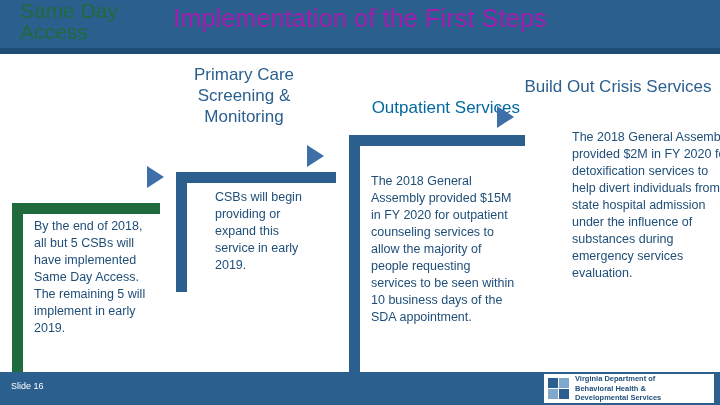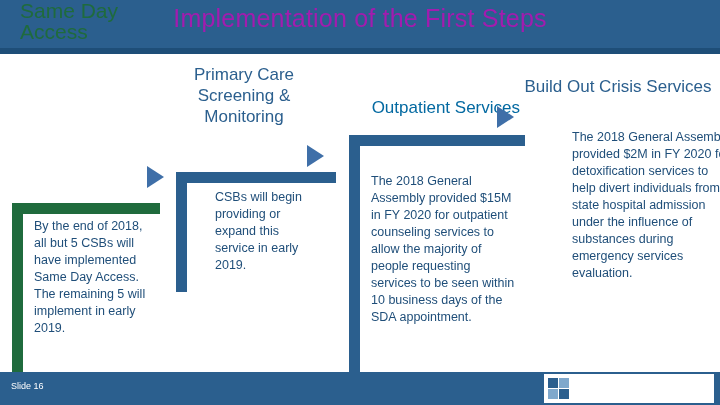--- a/index.html
+++ b/index.html
@@ -187,6 +187,11 @@
       <span class="sq c"></span>
       <span class="sq d"></span>
   </div>
+  <div class="logo-text">
+    <div>Virginia Department of</div>
+    <div>Behavioral Health &amp;</div>
+    <div>Developmental Services</div>
+  </div>
 </div>
 
 </body></html>

